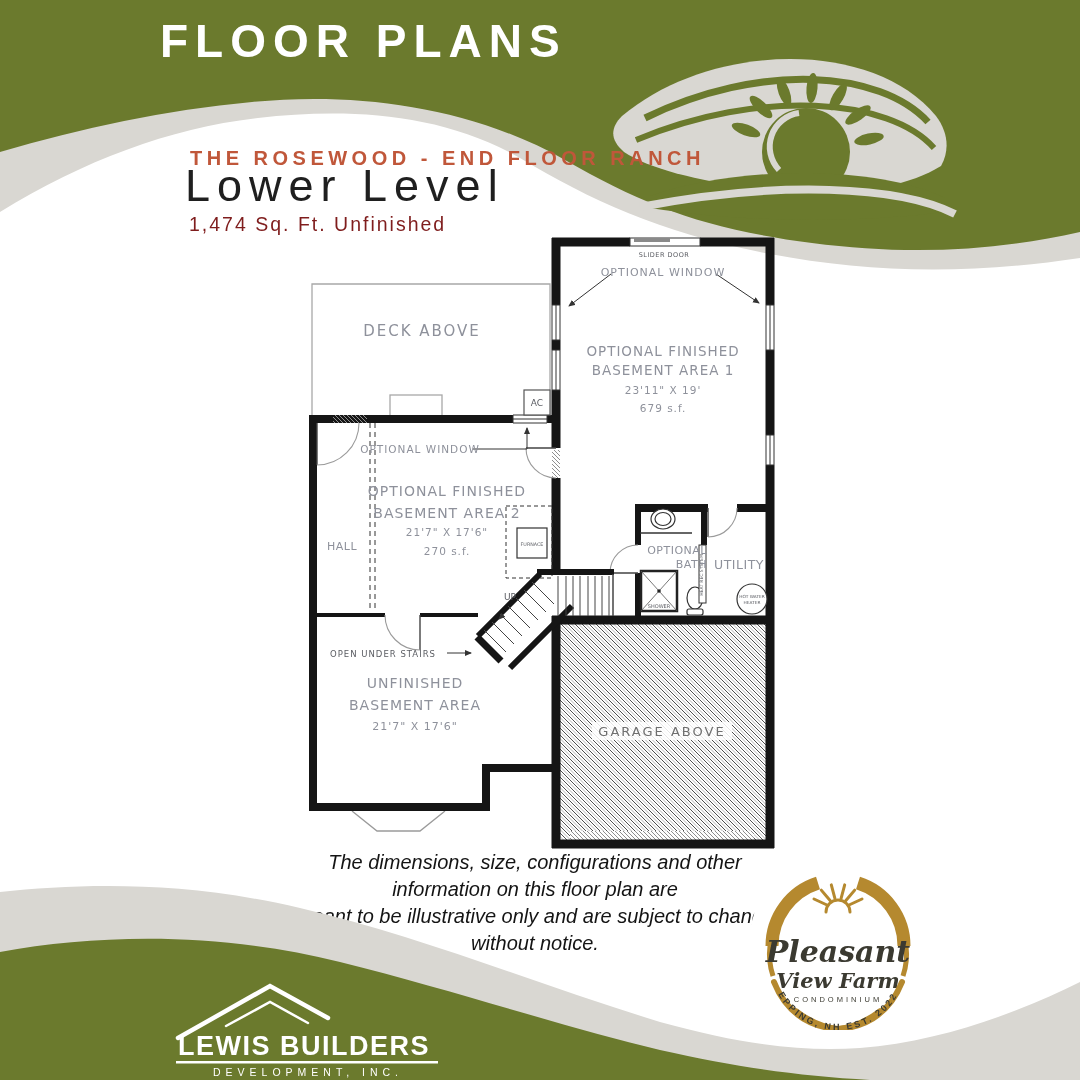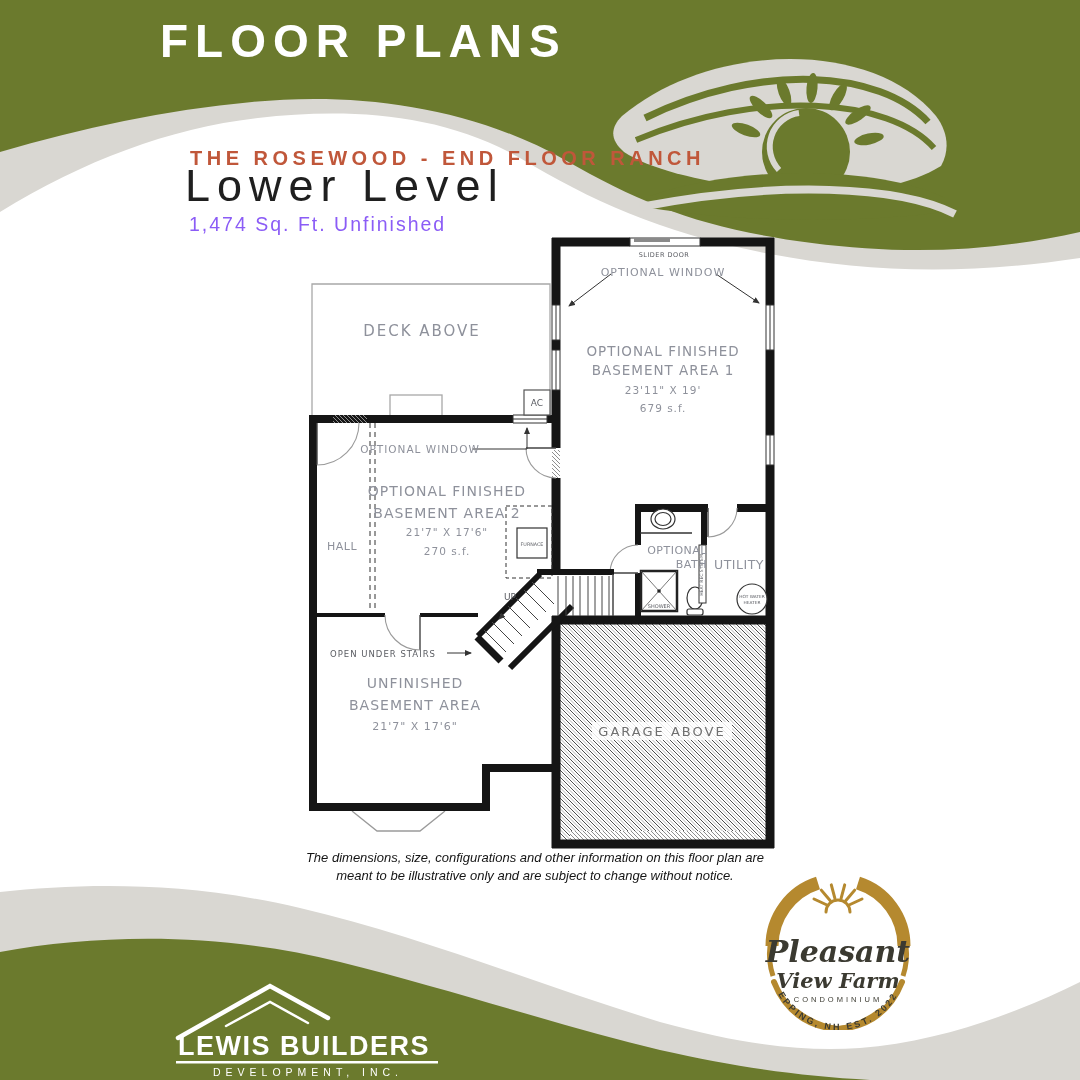--- a/index.html
+++ b/index.html
@@ -9,7 +9,7 @@
   .banner-title{left:160px;top:14px;font-size:46px;font-weight:800;letter-spacing:7px;color:#ffffff;}
   .series{left:190px;top:147px;font-size:20px;font-weight:700;letter-spacing:4.5px;color:#c0573a;}
   .level{left:185px;top:160px;font-size:45px;font-weight:400;letter-spacing:7px;color:#1f1f1f;text-align:center;}
-  .sqft{left:189px;top:213px;font-size:19.5px;font-weight:400;letter-spacing:2px;color:#8b5cf6;}
+  .sqft{left:189px;top:213px;font-size:19.5px;font-weight:400;letter-spacing:2px;color:#7f1d1d;}
   .disclaimer{left:280px;top:849px;width:510px;text-align:center;font-style:italic;font-weight:500;
               font-size:13px;line-height:1.35;color:#141414;}
   svg{display:block;}

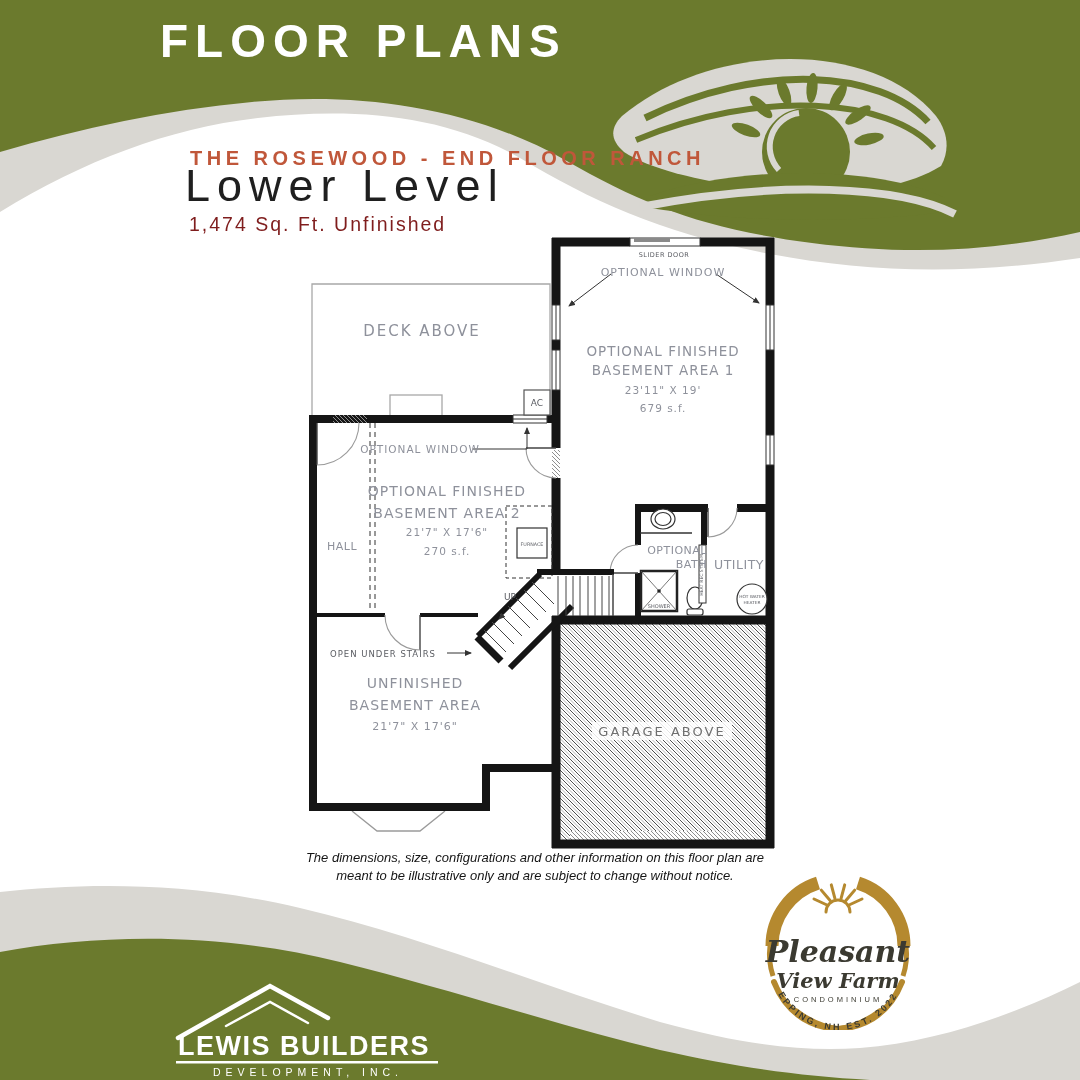--- a/index.html
+++ b/index.html
@@ -11,7 +11,7 @@
   .level{left:185px;top:160px;font-size:45px;font-weight:400;letter-spacing:7px;color:#1f1f1f;text-align:center;}
   .sqft{left:189px;top:213px;font-size:19.5px;font-weight:400;letter-spacing:2px;color:#7f1d1d;}
   .disclaimer{left:280px;top:849px;width:510px;text-align:center;font-style:italic;font-weight:500;
-              font-size:13px;line-height:1.35;color:#141414;}
+              font-size:20px;line-height:1.35;color:#141414;}
   svg{display:block;}
   .plantext{font-family:"DejaVu Sans",sans-serif;fill:#8e919b;}
   .plandark{font-family:"DejaVu Sans",sans-serif;fill:#5a5c62;}

